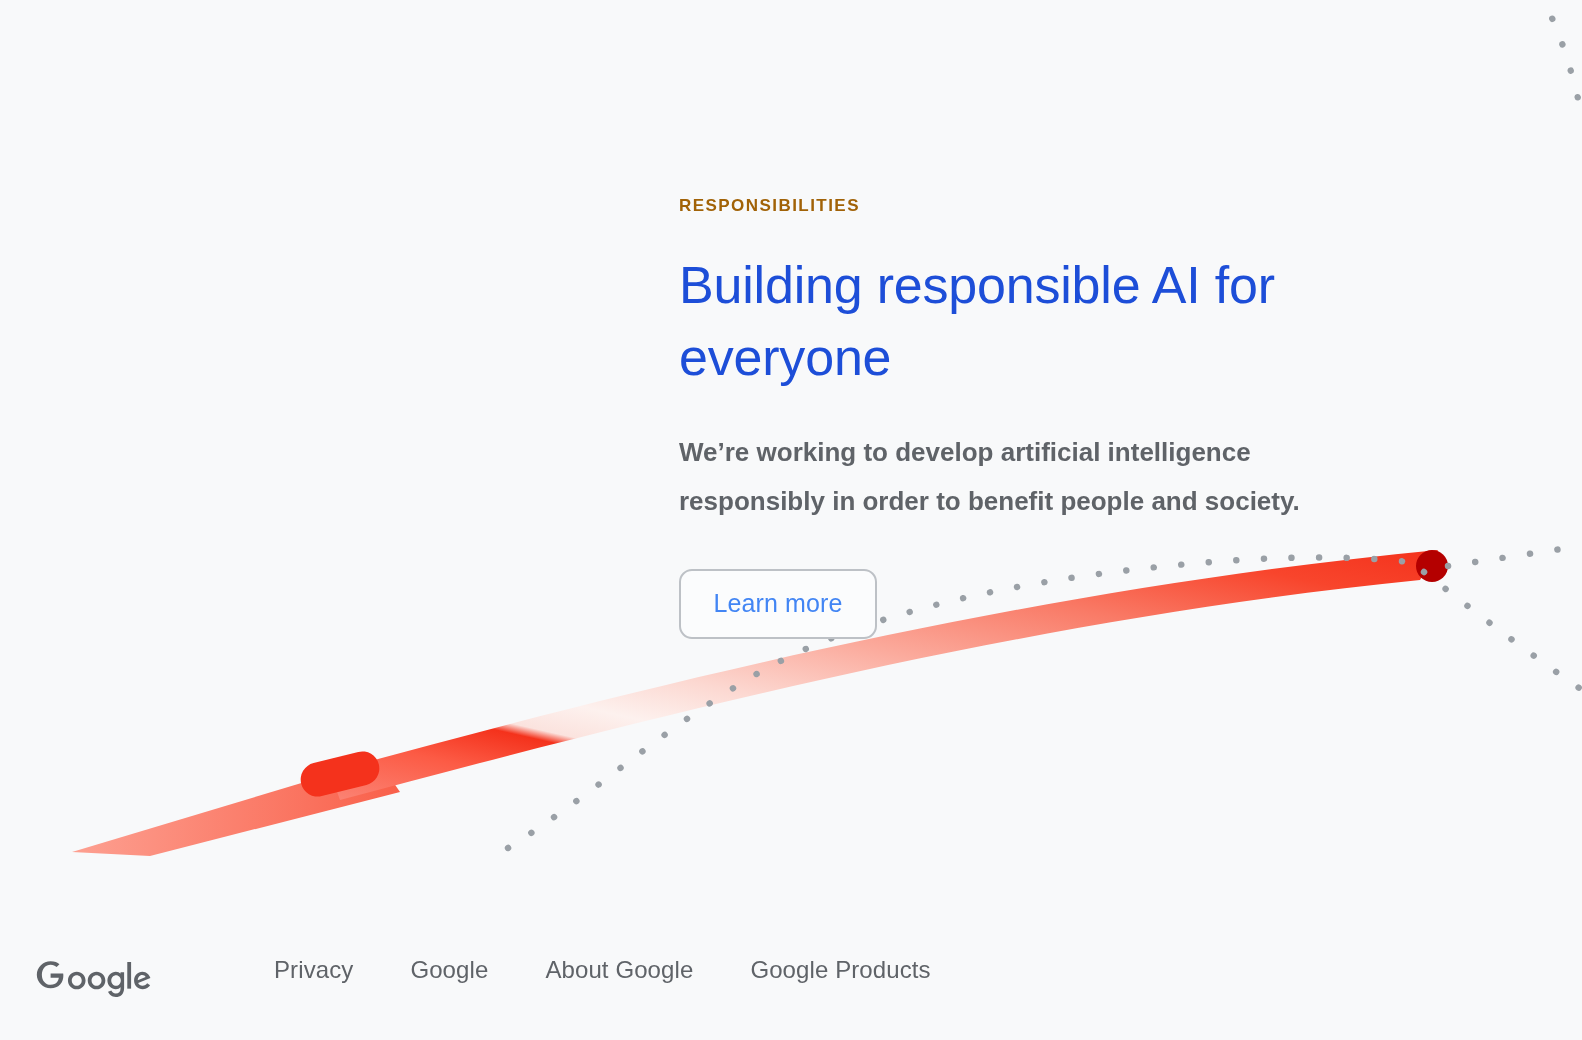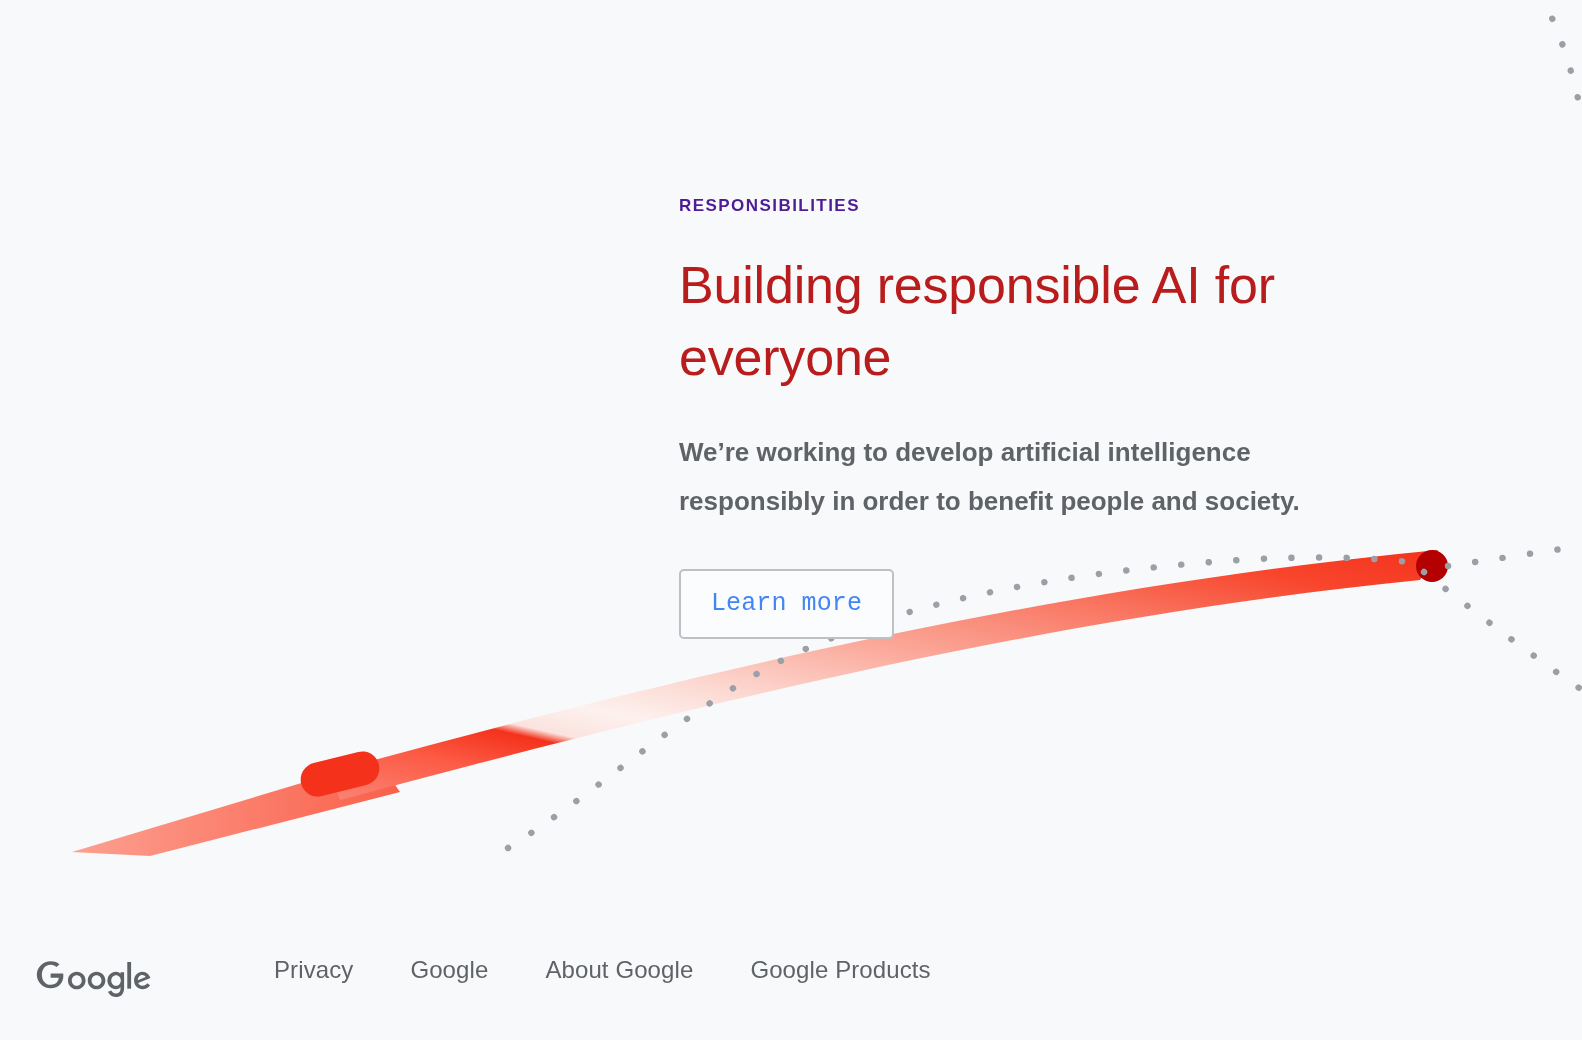--- a/index.html
+++ b/index.html
@@ -45,7 +45,7 @@
     font-size: 17px;
     font-weight: bold;
     letter-spacing: 1.45px;
-    color: #4c1d95;
+    color: #a16207;
     line-height: 1.2;
     margin: 0 0 34px 0;
   }

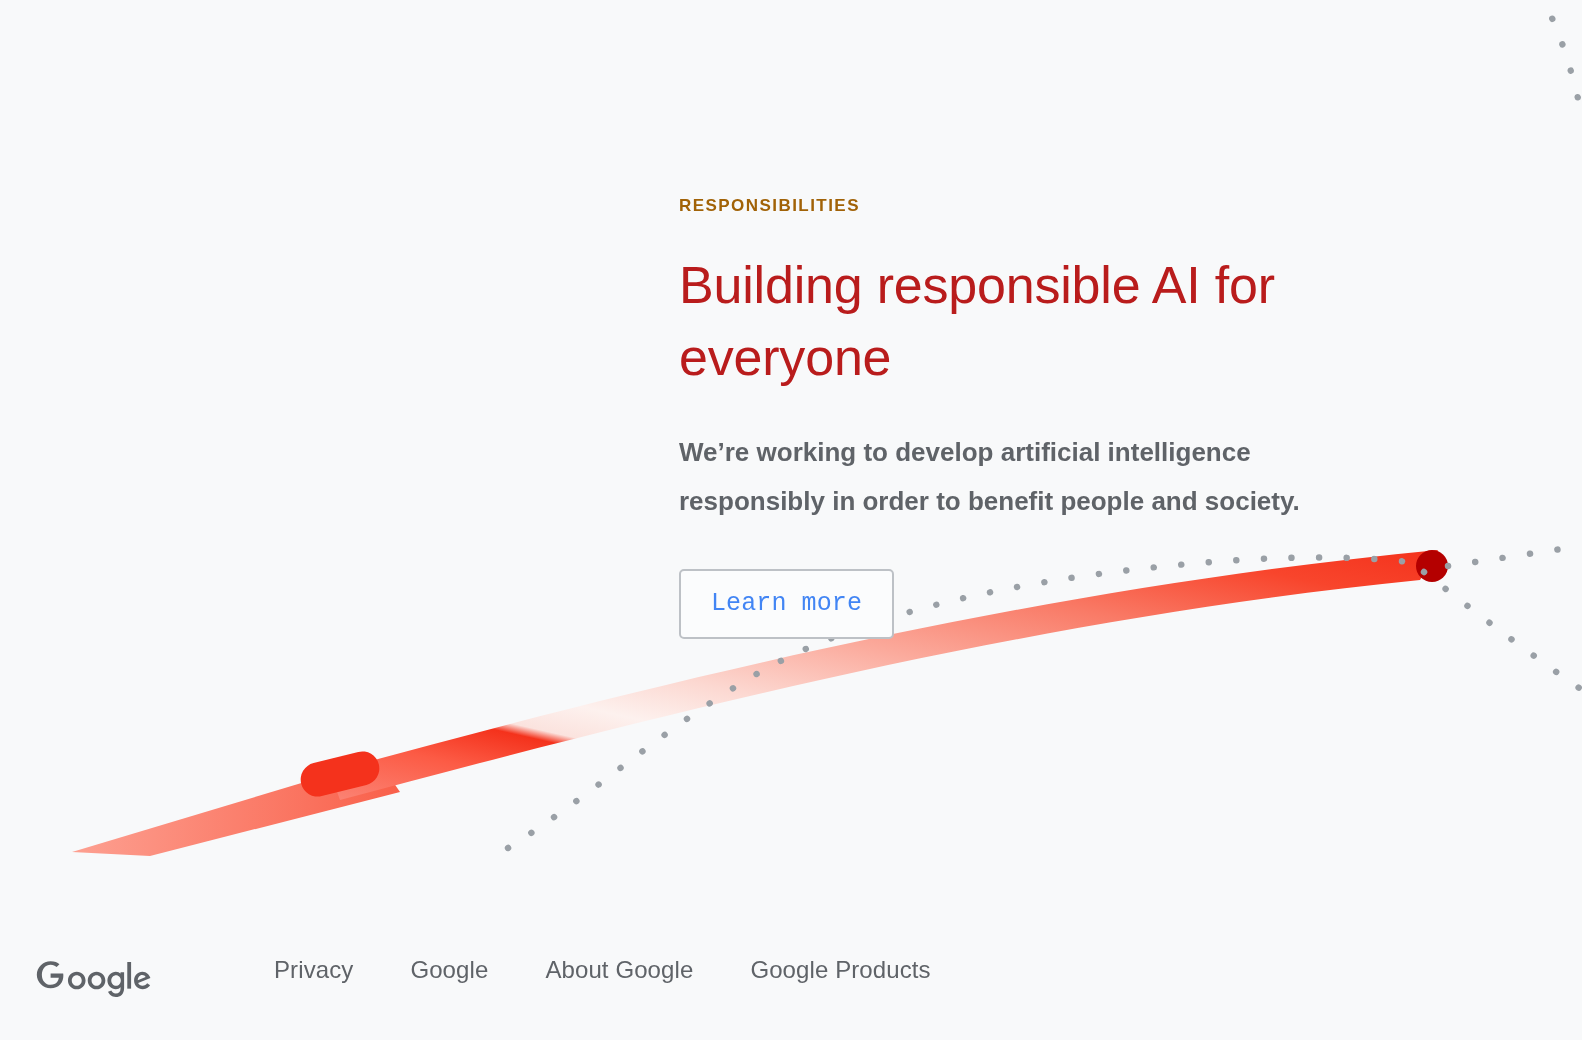--- a/index.html
+++ b/index.html
@@ -53,7 +53,7 @@
   .headline {
     font-size: 52px;
     font-weight: normal;
-    color: #b91c1c;
+    color: #1d4ed8;
     line-height: 1.38;
     letter-spacing: -0.2px;
     margin: 0 0 34px 0;

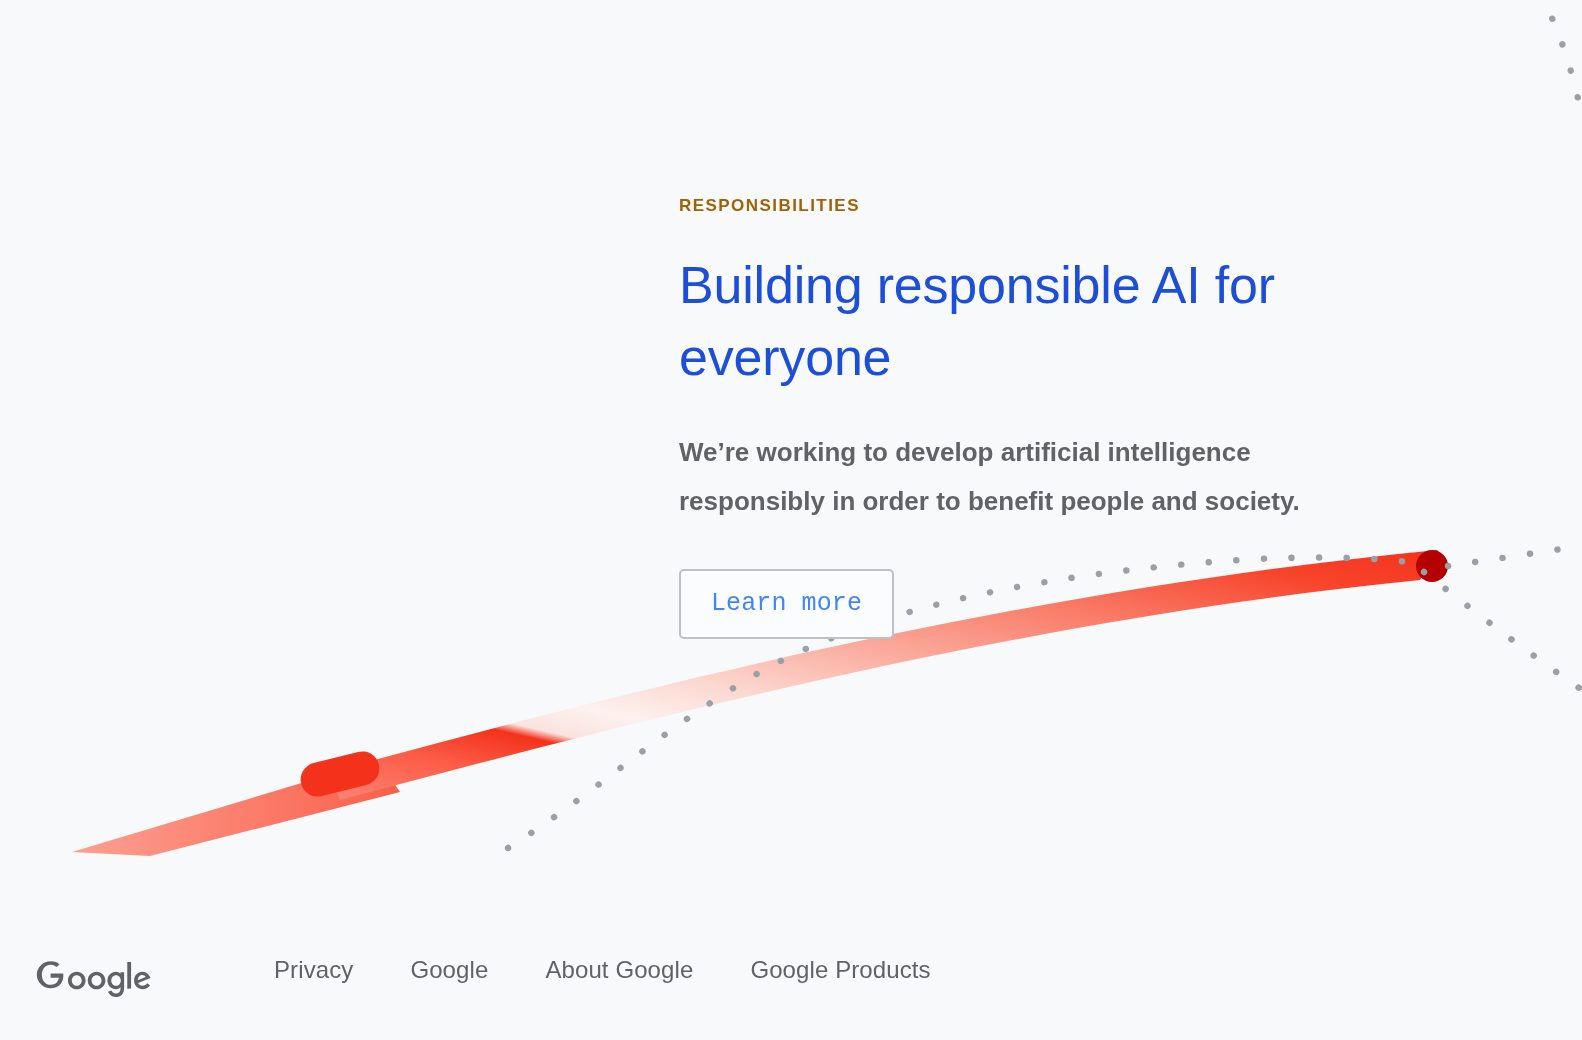--- a/index.html
+++ b/index.html
@@ -85,9 +85,9 @@
     min-width: 198px;
     background: #fbfcfd;
     border: 2px solid #bdc1c6;
-    border-radius: 5px;
+    border-radius: 13px;
     color: #4285f4;
-    font-family: Liberation Mono, monospace;
+    font-family: Liberation Sans, sans-serif;
     font-size: 25px;
     letter-spacing: 0.1px;
     cursor: pointer;

